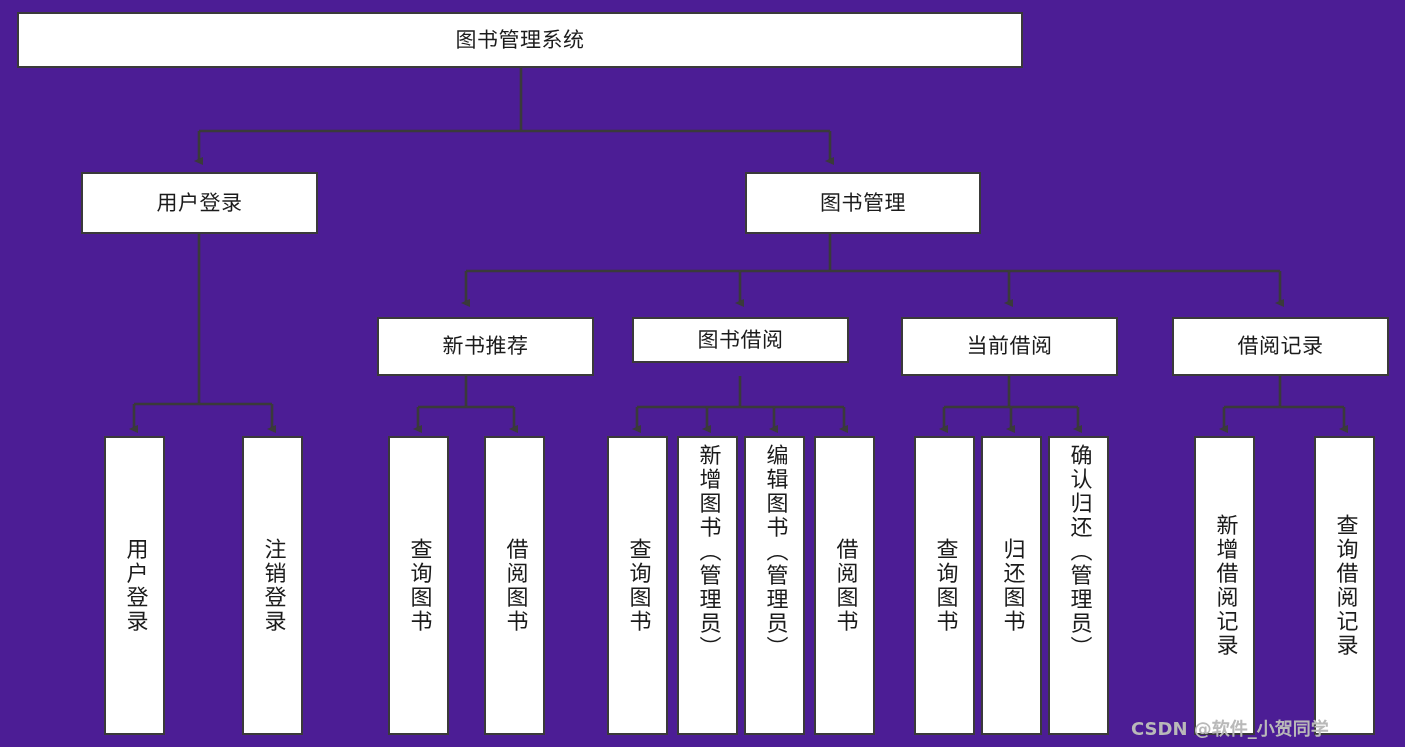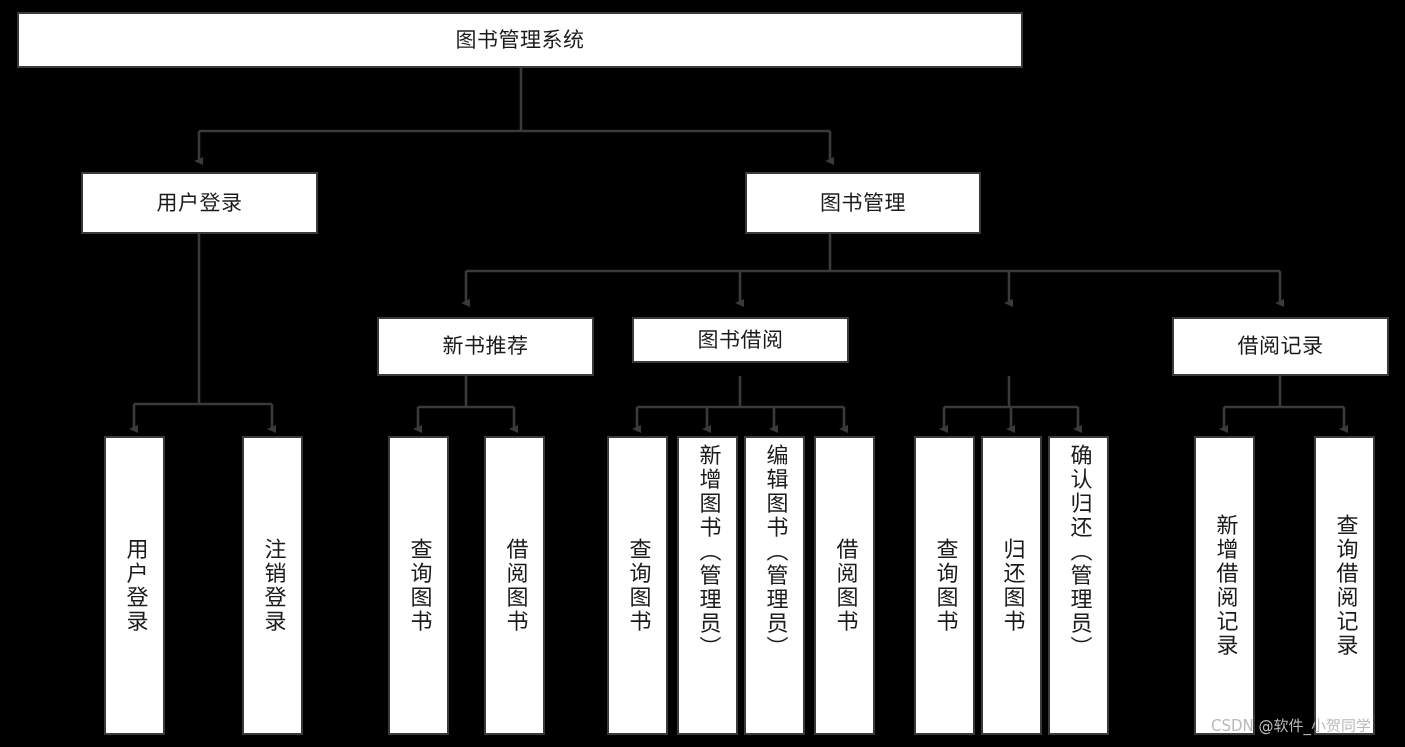--- a/index.html
+++ b/index.html
@@ -15,7 +15,7 @@
     position: relative;
     width: 1405px;
     height: 747px;
-    background: #000000;
+    background: #4c1d95;
     overflow: hidden;
   }
   #edges {

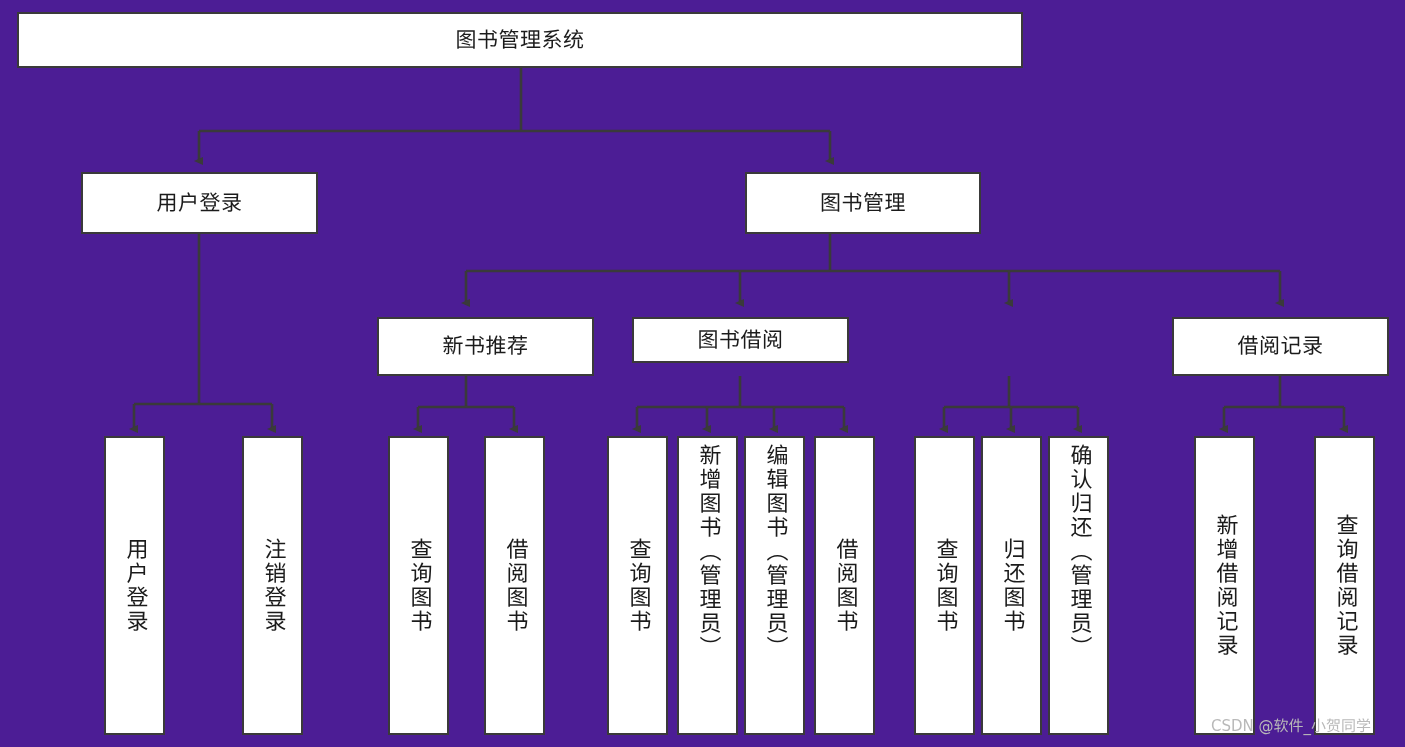--- a/index.html
+++ b/index.html
@@ -147,6 +147,9 @@
   <div class="node horiz" style="left:632px; top:317px; width:217px; height:46px;">
     <span class="label">图书借阅</span>
   </div>
+  <div class="node horiz" style="left:901px; top:317px; width:217px; height:59px;">
+    <span class="label">当前借阅</span>
+  </div>
   <div class="node horiz" style="left:1172px; top:317px; width:217px; height:59px;">
     <span class="label">借阅记录</span>
   </div>

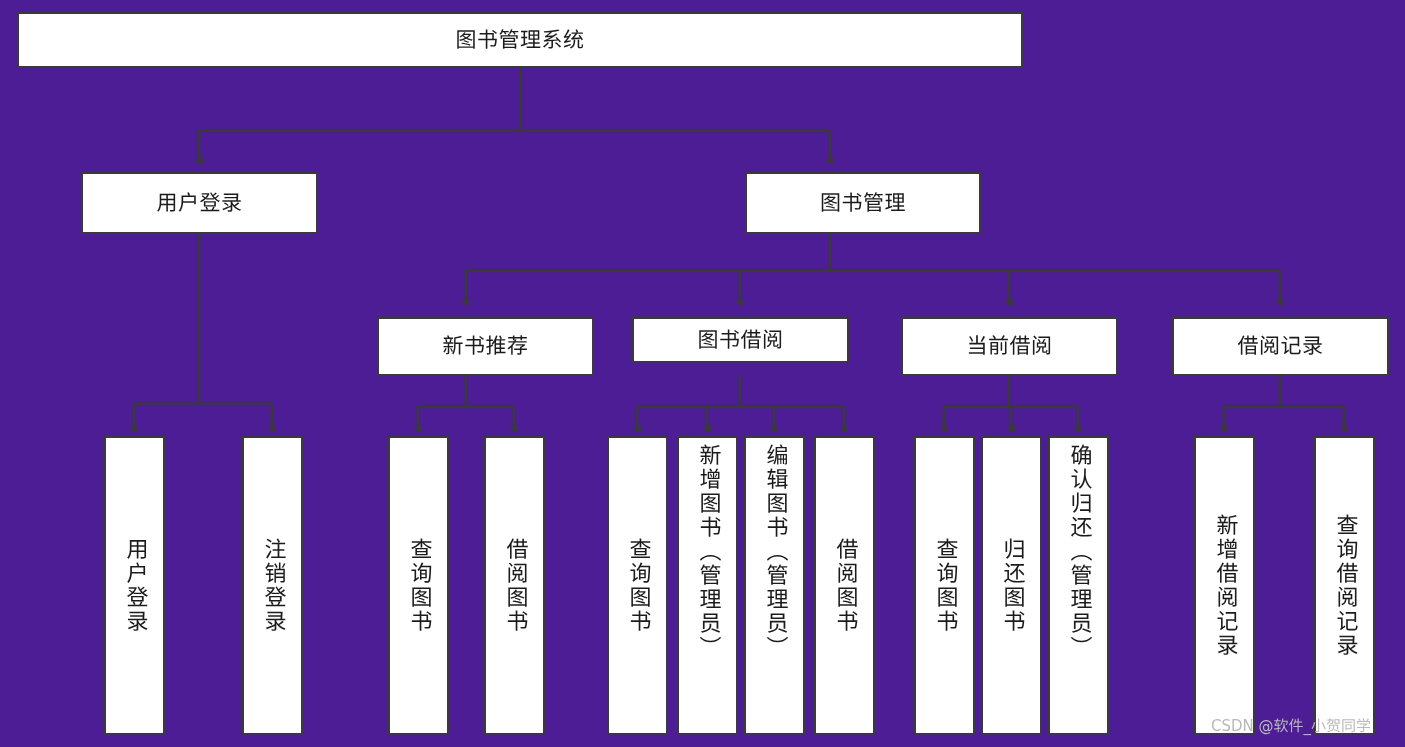--- a/index.html
+++ b/index.html
@@ -66,13 +66,14 @@
   }
   #watermark {
     position: absolute;
-    left: 1211px;
+    left: 1131px;
     top: 714px;
-    font-size: 15px;
+    font-size: 18px;
     color: #b9b9b9;
     white-space: nowrap;
     z-index: 3;
     font-family: "DejaVu Sans", "Liberation Sans", sans-serif;
+    font-weight: bold;
   }
 </style>
 </head>

